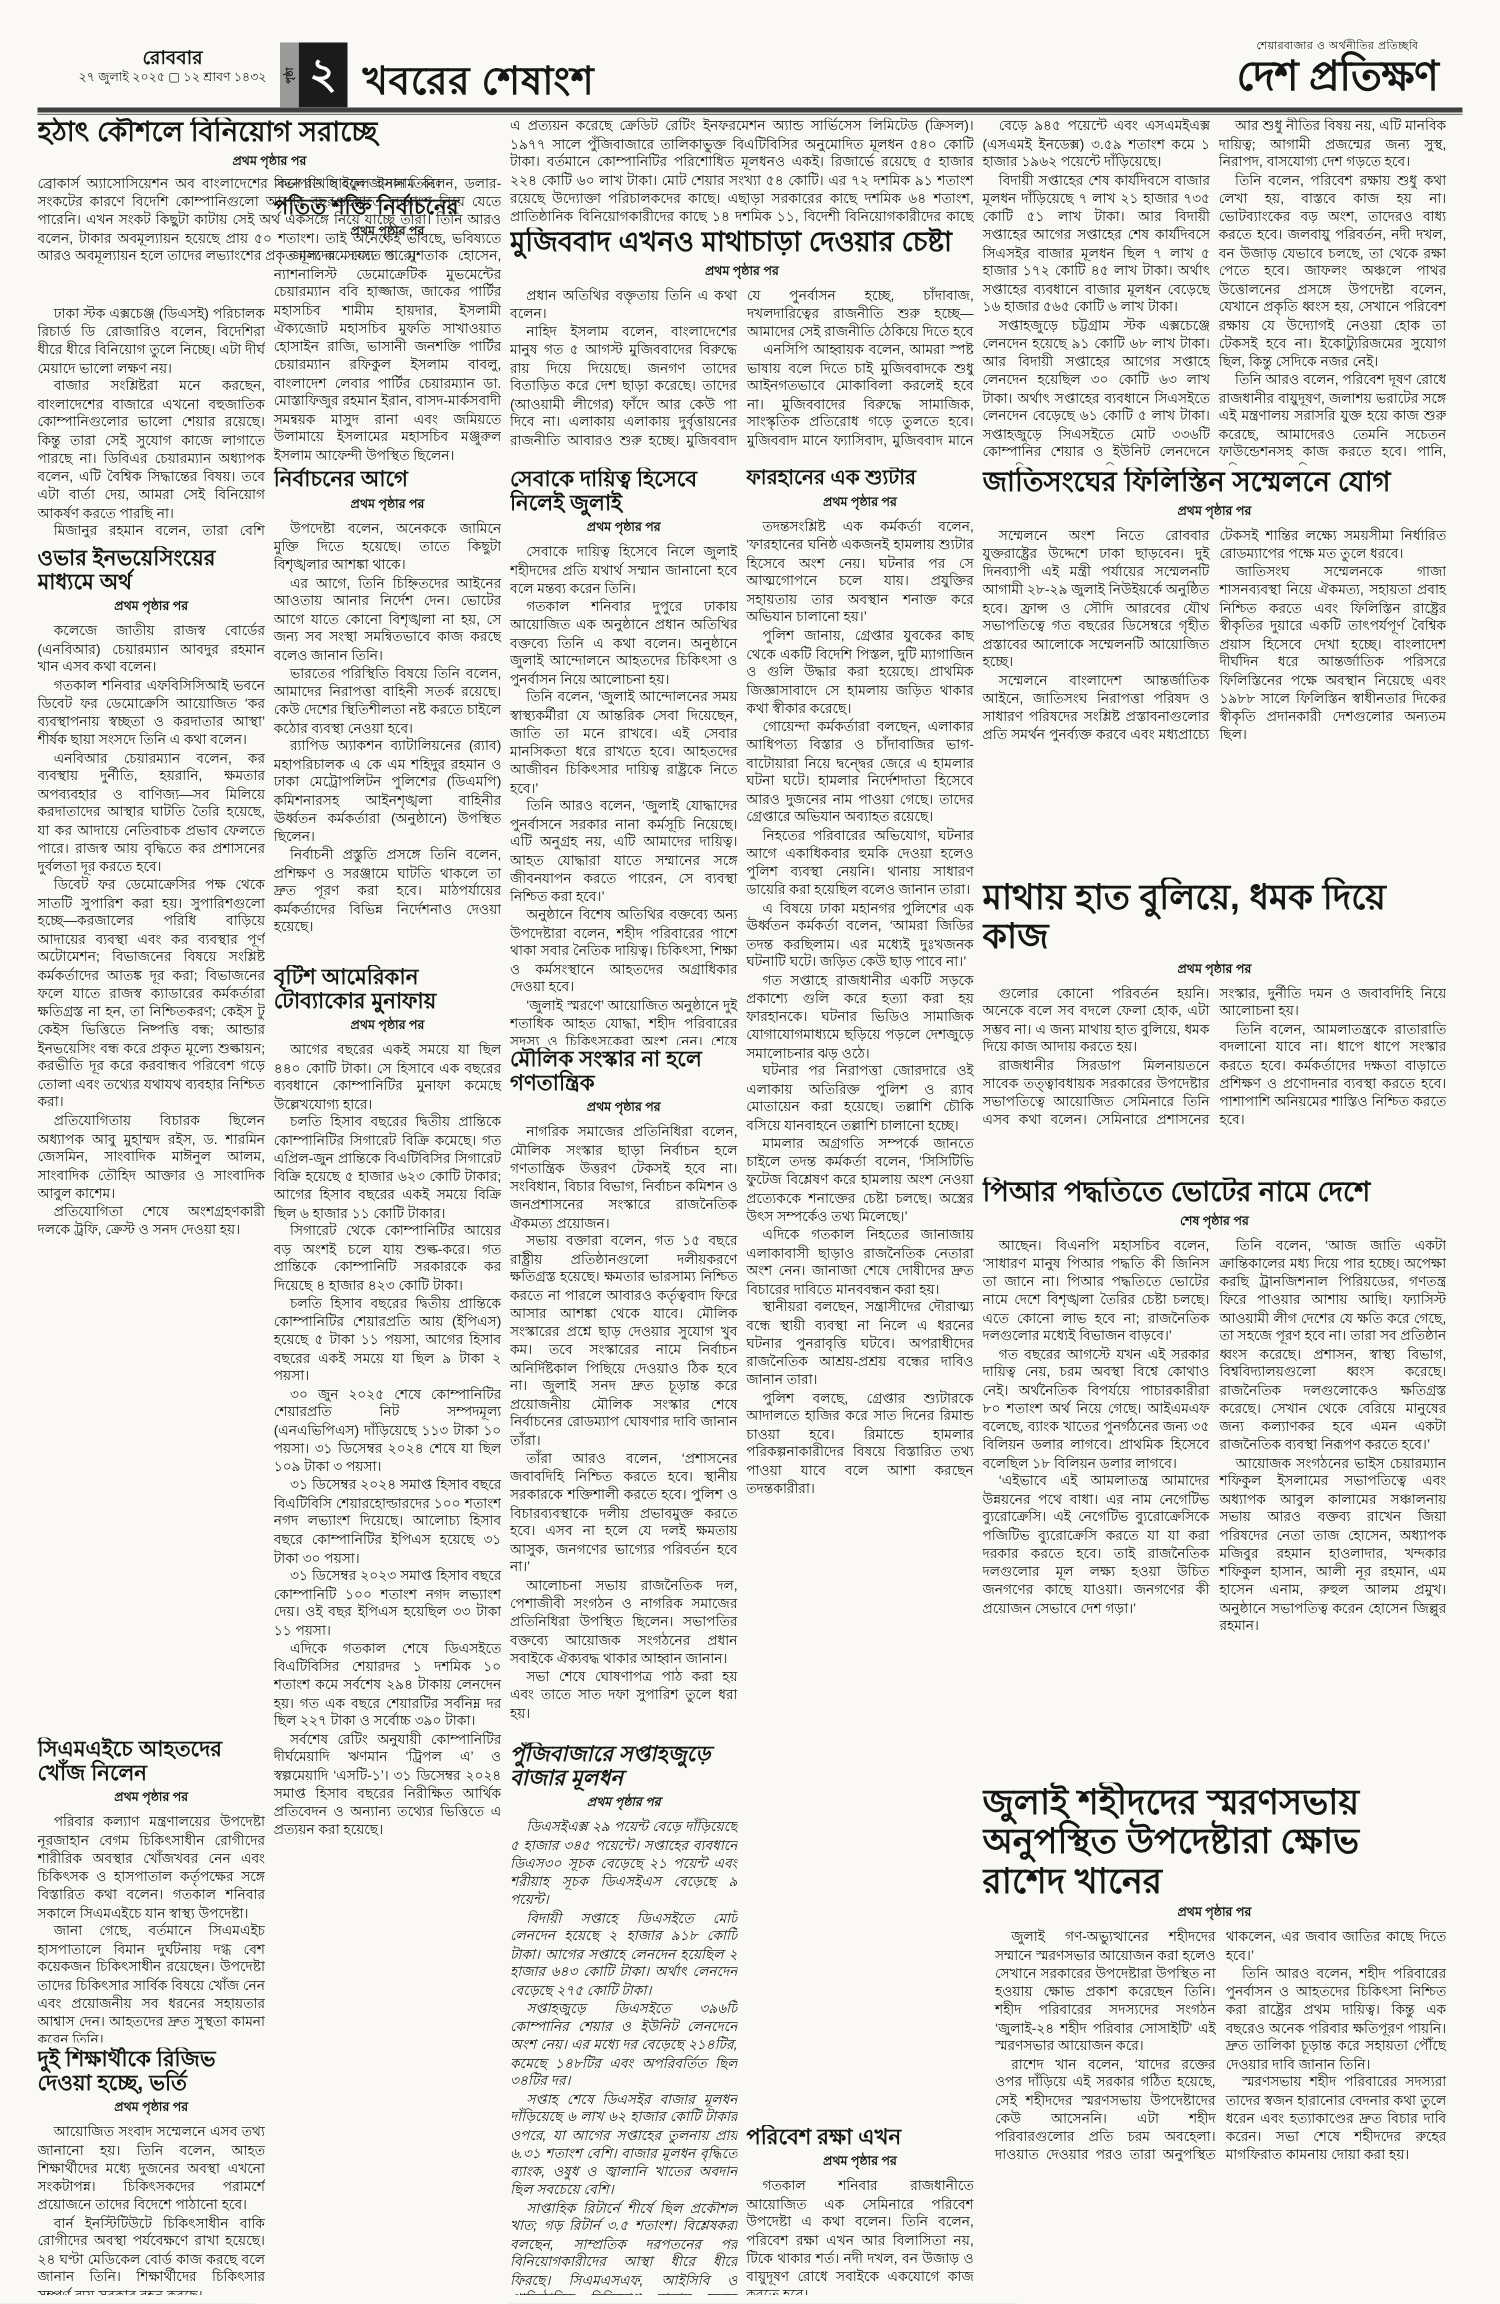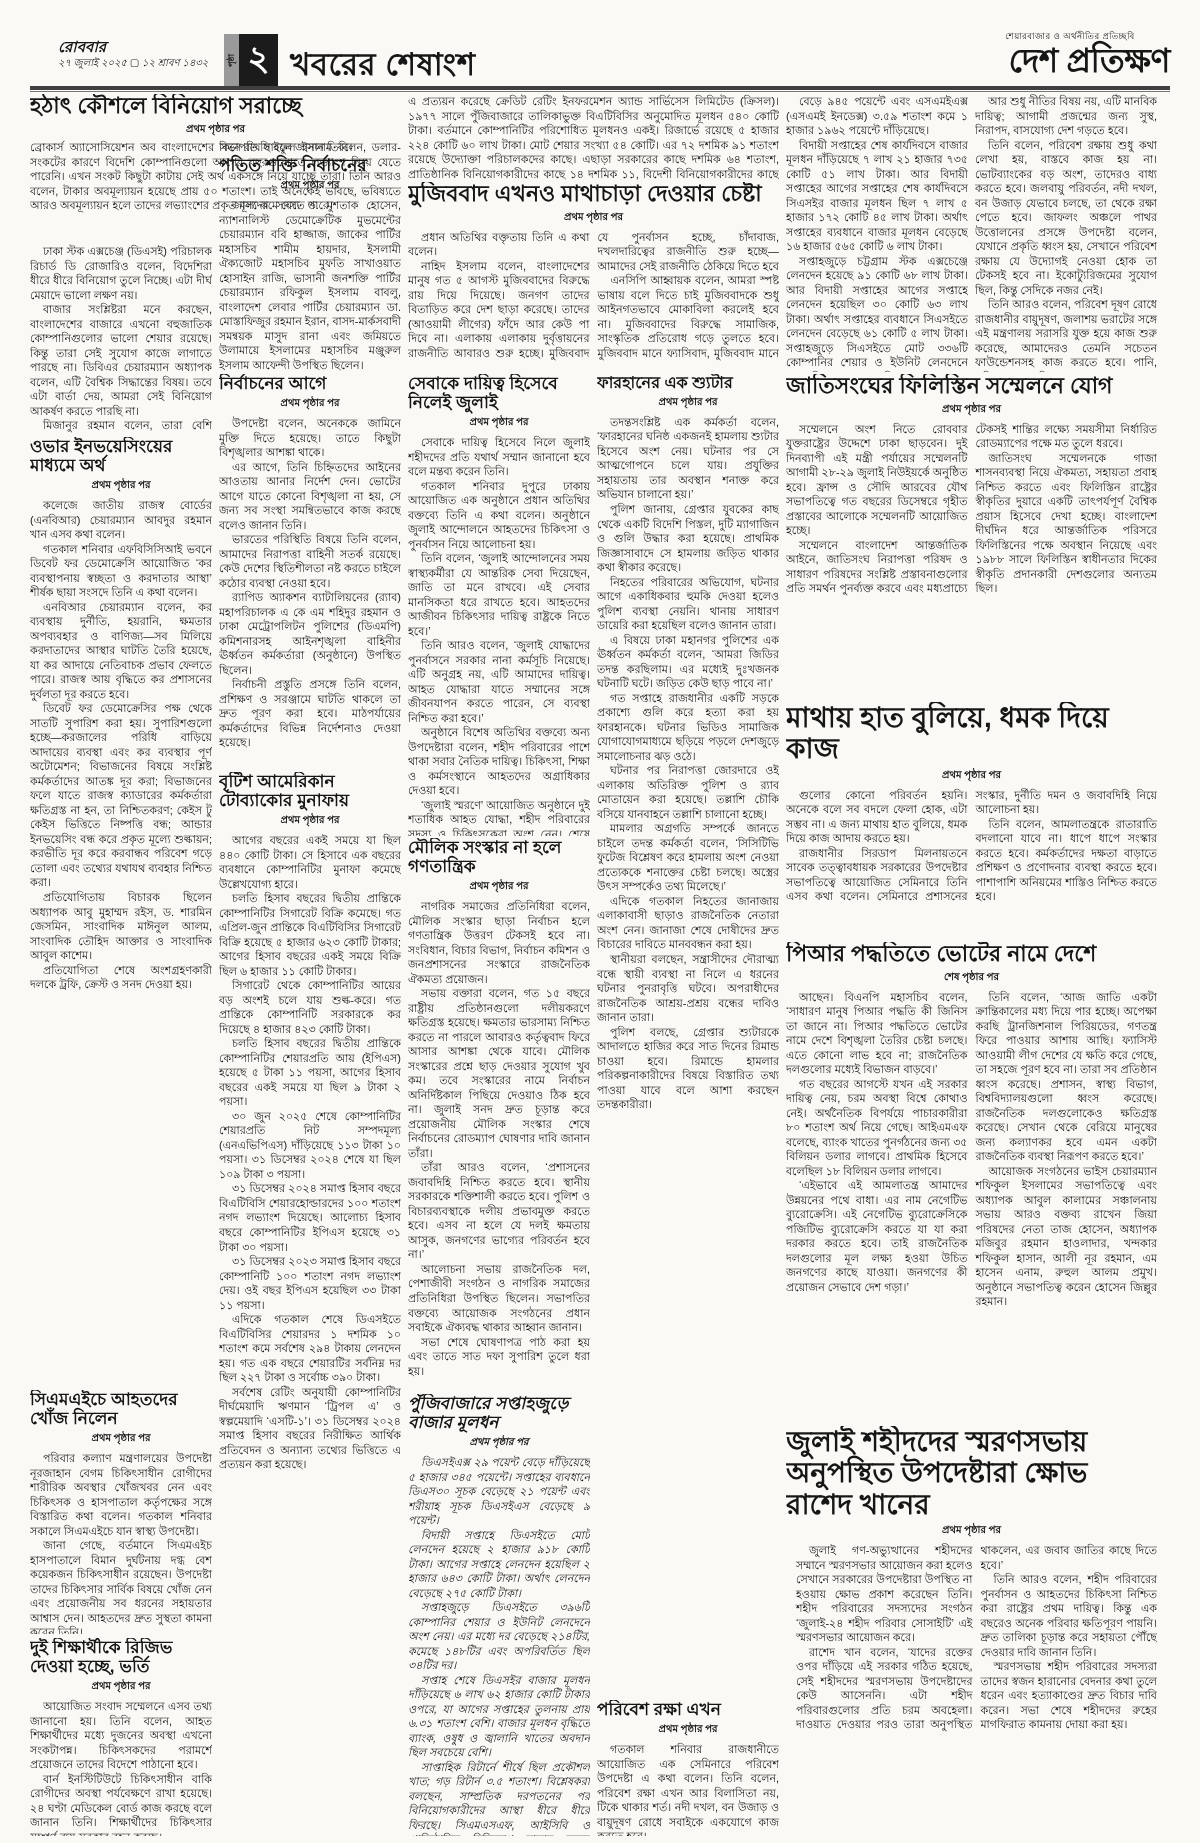--- a/index.html
+++ b/index.html
@@ -11,7 +11,7 @@
     overflow:hidden;
   }
   
-  .hdr-date{position:absolute;left:58px;top:38px;width:160px;text-align:left;line-height:1.25;font-style:italic;}
+  .hdr-date{position:absolute;left:58px;top:38px;width:160px;text-align:center;line-height:1.25;}
   .hdr-day{font-weight:bold;font-size:15px;}
   .hdr-dline{font-size:10px;color:#222;}
   .pagebox{position:absolute;left:224px;top:34px;width:54px;height:52px;display:flex;}

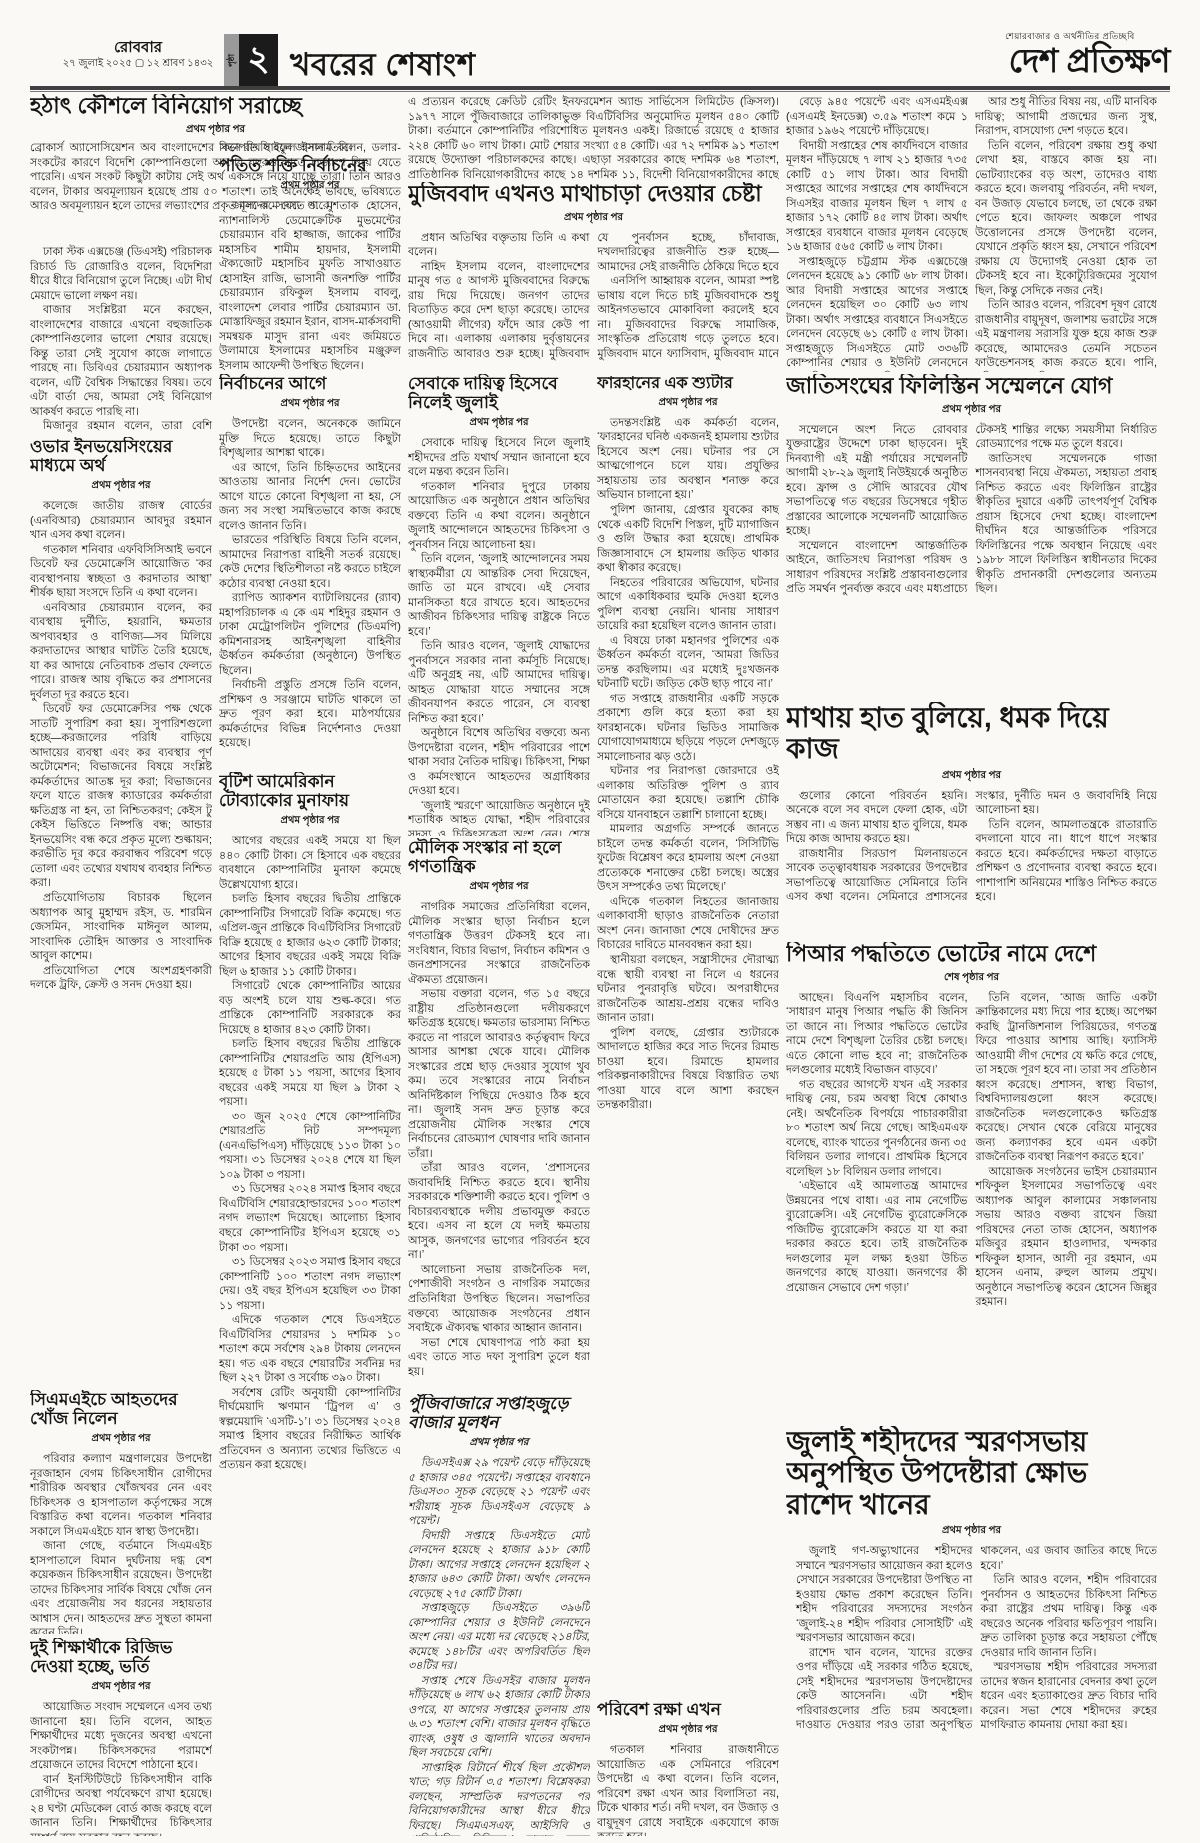--- a/index.html
+++ b/index.html
@@ -21,7 +21,7 @@
   .section-title{position:absolute;left:290px;top:40px;font-size:31px;font-weight:800;letter-spacing:.5px;}
   .logo{position:absolute;right:30px;top:30px;width:200px;text-align:center;}
   .logo .tag{font-size:8.5px;letter-spacing:.5px;color:#111;}
-  .logo .ttl{font-size:33px;font-weight:800;line-height:1.05;letter-spacing:-.5px;text-align:right;}
+  .logo .ttl{font-size:33px;font-weight:800;line-height:1.05;letter-spacing:-.5px;}
   .rule{position:absolute;left:30px;top:86px;width:1140px;height:4px;background:#3f3f3f;}
   .rule:after{content:"";position:absolute;left:0;top:5px;width:100%;height:1px;background:#777;}
 

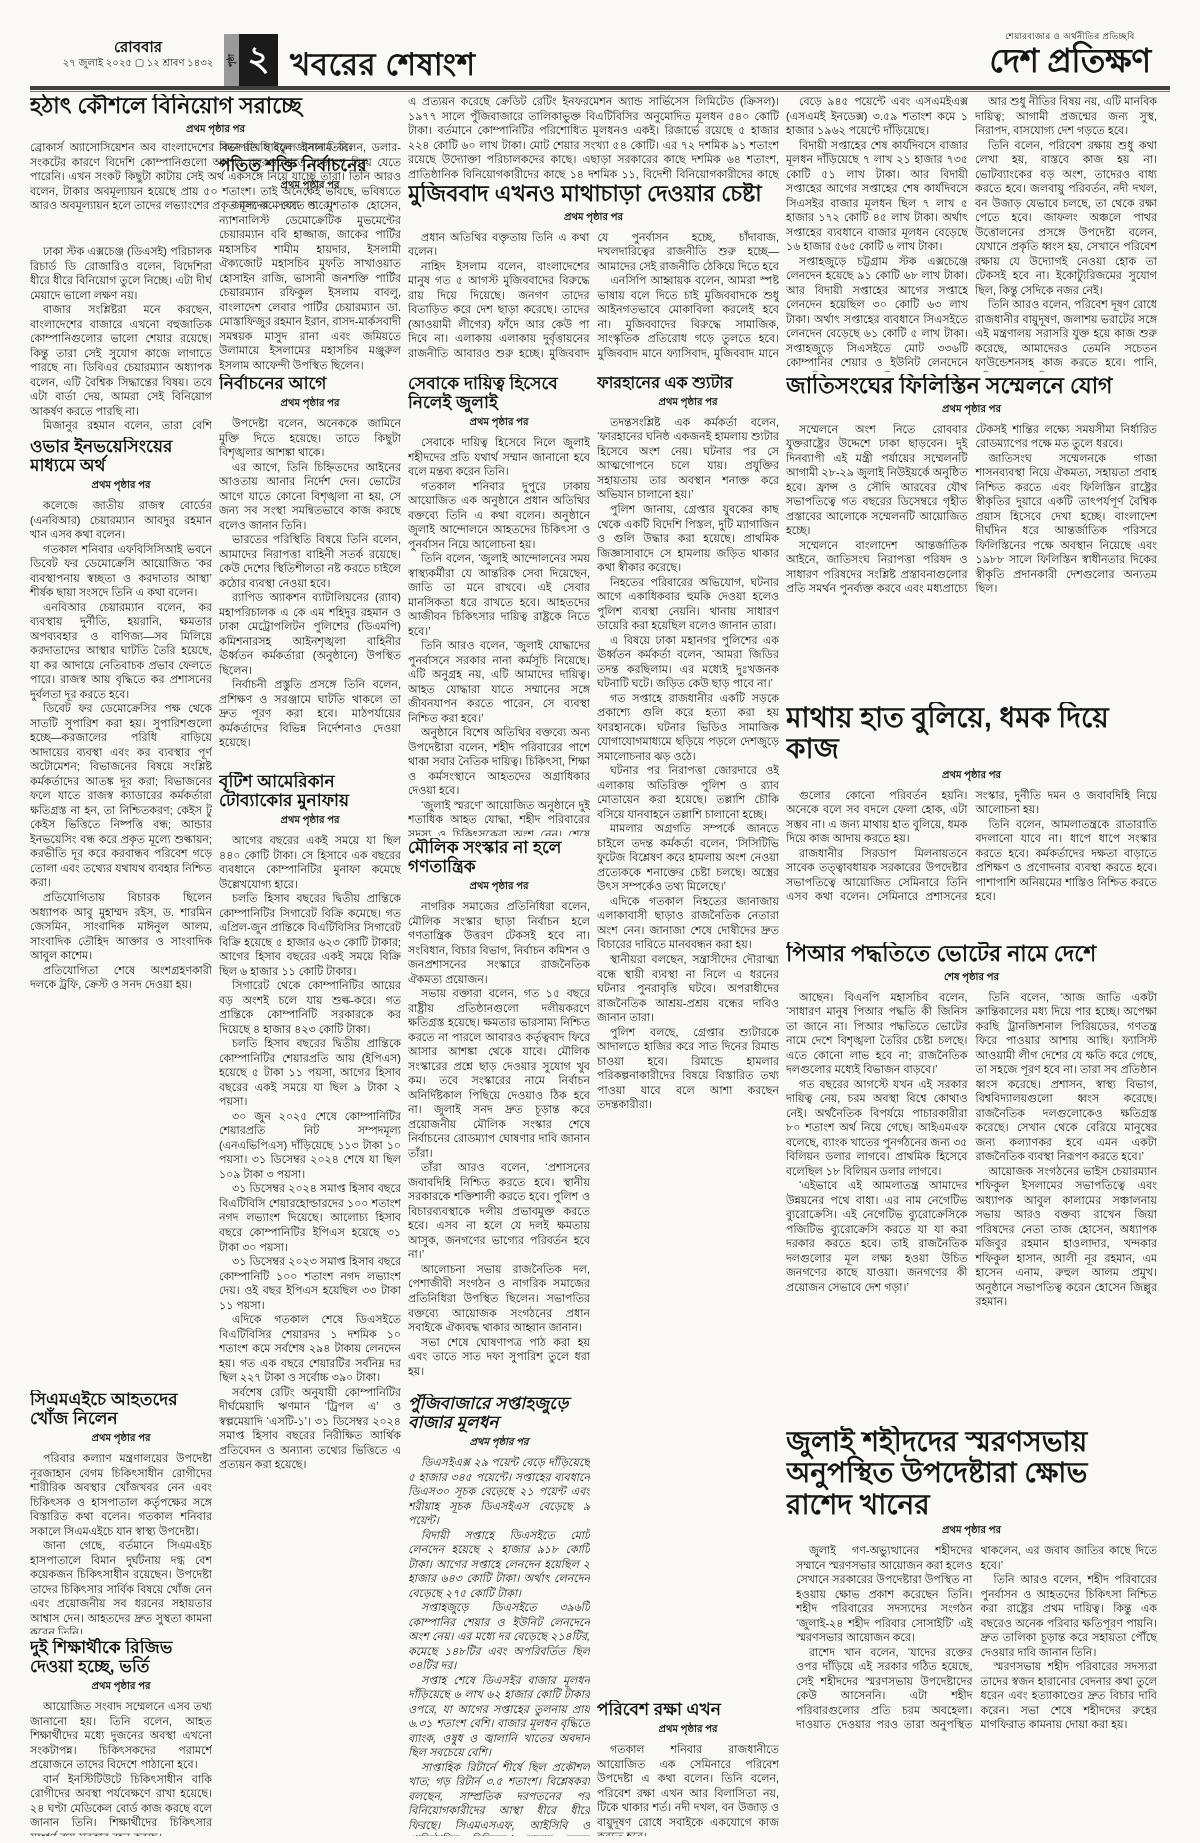--- a/index.html
+++ b/index.html
@@ -197,6 +197,7 @@
     <div class="body">
         <p>তদন্তসংশ্লিষ্ট এক কর্মকর্তা বলেন, ‘ফারহানের ঘনিষ্ঠ একজনই হামলায় শ্যুটার হিসেবে অংশ নেয়। ঘটনার পর সে আত্মগোপনে চলে যায়। প্রযুক্তির সহায়তায় তার অবস্থান শনাক্ত করে অভিযান চালানো হয়।’</p>
         <p>পুলিশ জানায়, গ্রেপ্তার যুবকের কাছ থেকে একটি বিদেশি পিস্তল, দুটি ম্যাগাজিন ও গুলি উদ্ধার করা হয়েছে। প্রাথমিক জিজ্ঞাসাবাদে সে হামলায় জড়িত থাকার কথা স্বীকার করেছে।</p>
+        <p>গোয়েন্দা কর্মকর্তারা বলছেন, এলাকার আধিপত্য বিস্তার ও চাঁদাবাজির ভাগ-বাটোয়ারা নিয়ে দ্বন্দ্বের জেরে এ হামলার ঘটনা ঘটে। হামলার নির্দেশদাতা হিসেবে আরও দুজনের নাম পাওয়া গেছে। তাদের গ্রেপ্তারে অভিযান অব্যাহত রয়েছে।</p>
         <p>নিহতের পরিবারের অভিযোগ, ঘটনার আগে একাধিকবার হুমকি দেওয়া হলেও পুলিশ ব্যবস্থা নেয়নি। থানায় সাধারণ ডায়েরি করা হয়েছিল বলেও জানান তারা।</p>
         <p>এ বিষয়ে ঢাকা মহানগর পুলিশের এক ঊর্ধ্বতন কর্মকর্তা বলেন, ‘আমরা জিডির তদন্ত করছিলাম। এর মধ্যেই দুঃখজনক ঘটনাটি ঘটে। জড়িত কেউ ছাড় পাবে না।’</p>
         <p>গত সপ্তাহে রাজধানীর একটি সড়কে প্রকাশ্যে গুলি করে হত্যা করা হয় ফারহানকে। ঘটনার ভিডিও সামাজিক যোগাযোগমাধ্যমে ছড়িয়ে পড়লে দেশজুড়ে সমালোচনার ঝড় ওঠে।</p>

